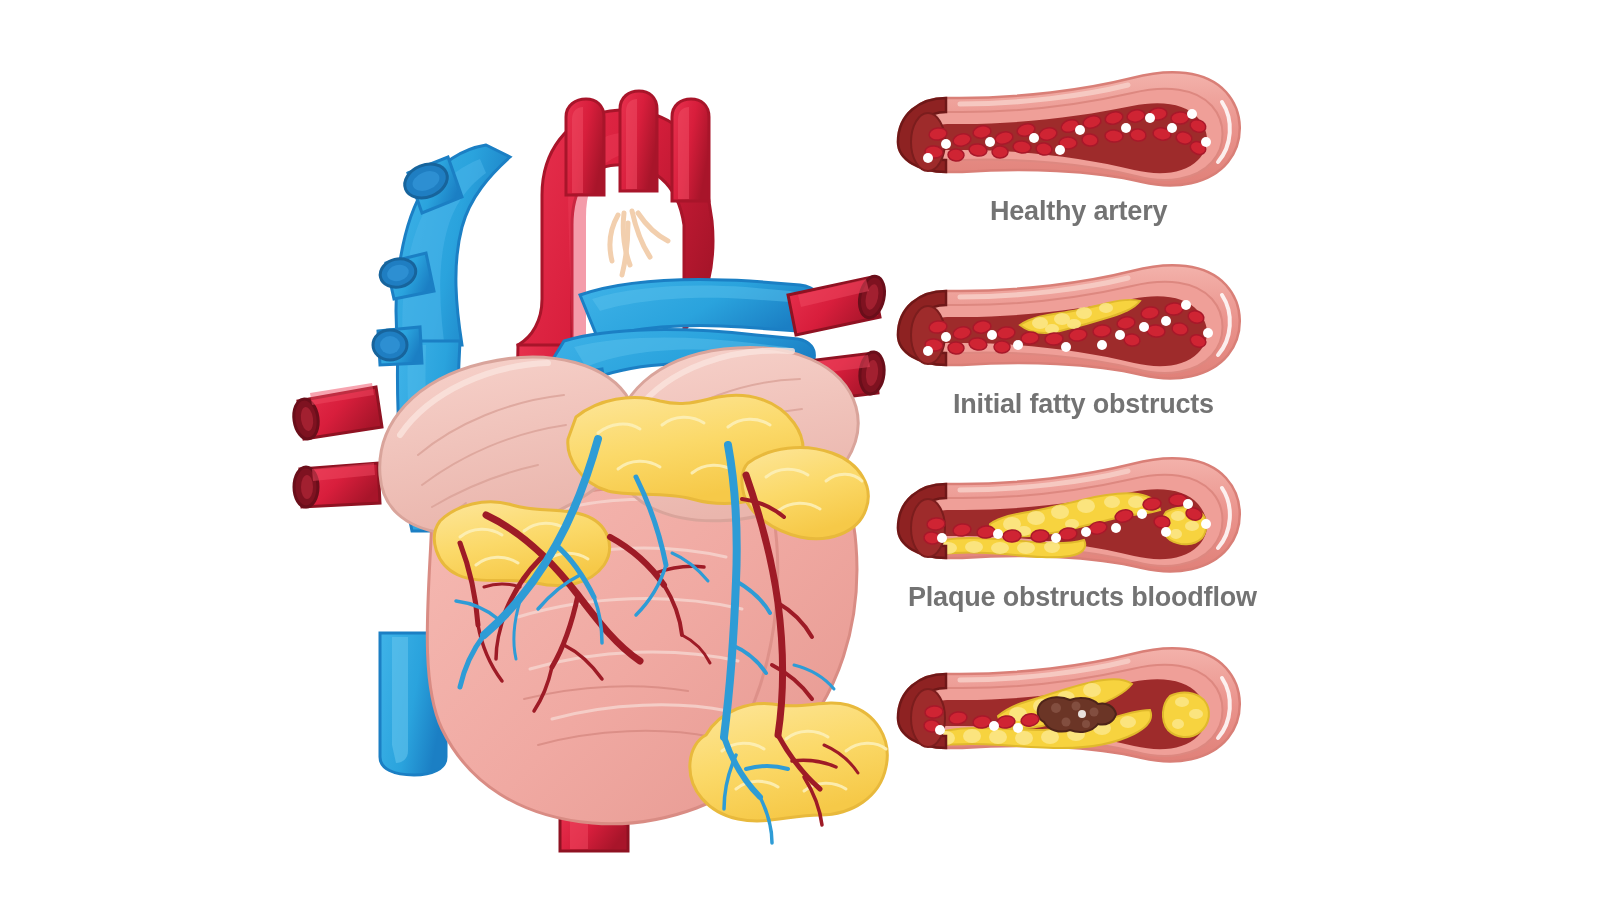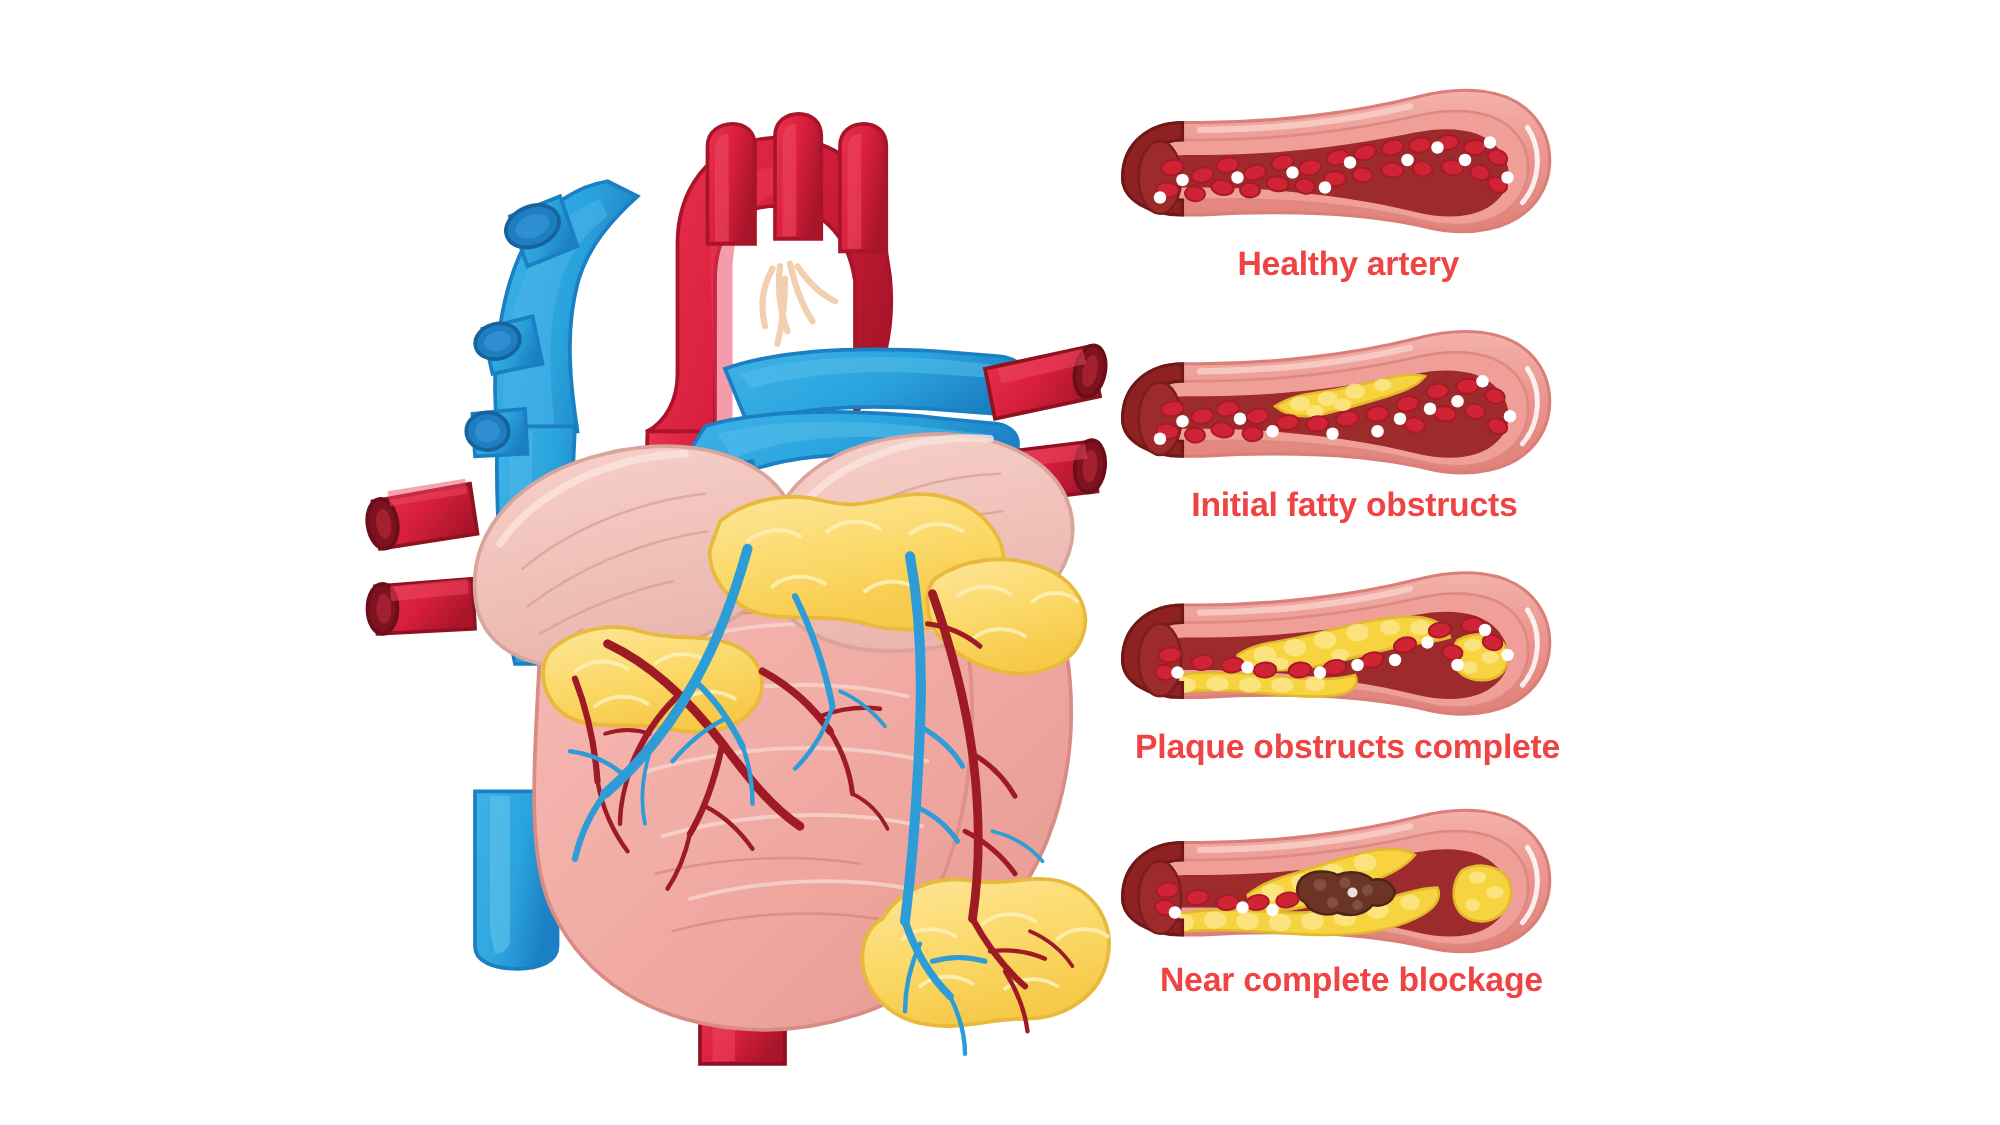--- a/index.html
+++ b/index.html
@@ -49,7 +49,7 @@
     font-family: "Liberation Sans", sans-serif;
     font-weight: bold;
     font-size: 27px;
-    color: #ef4444;
+    color: #737373;
     white-space: nowrap;
     letter-spacing: -0.2px;
   }

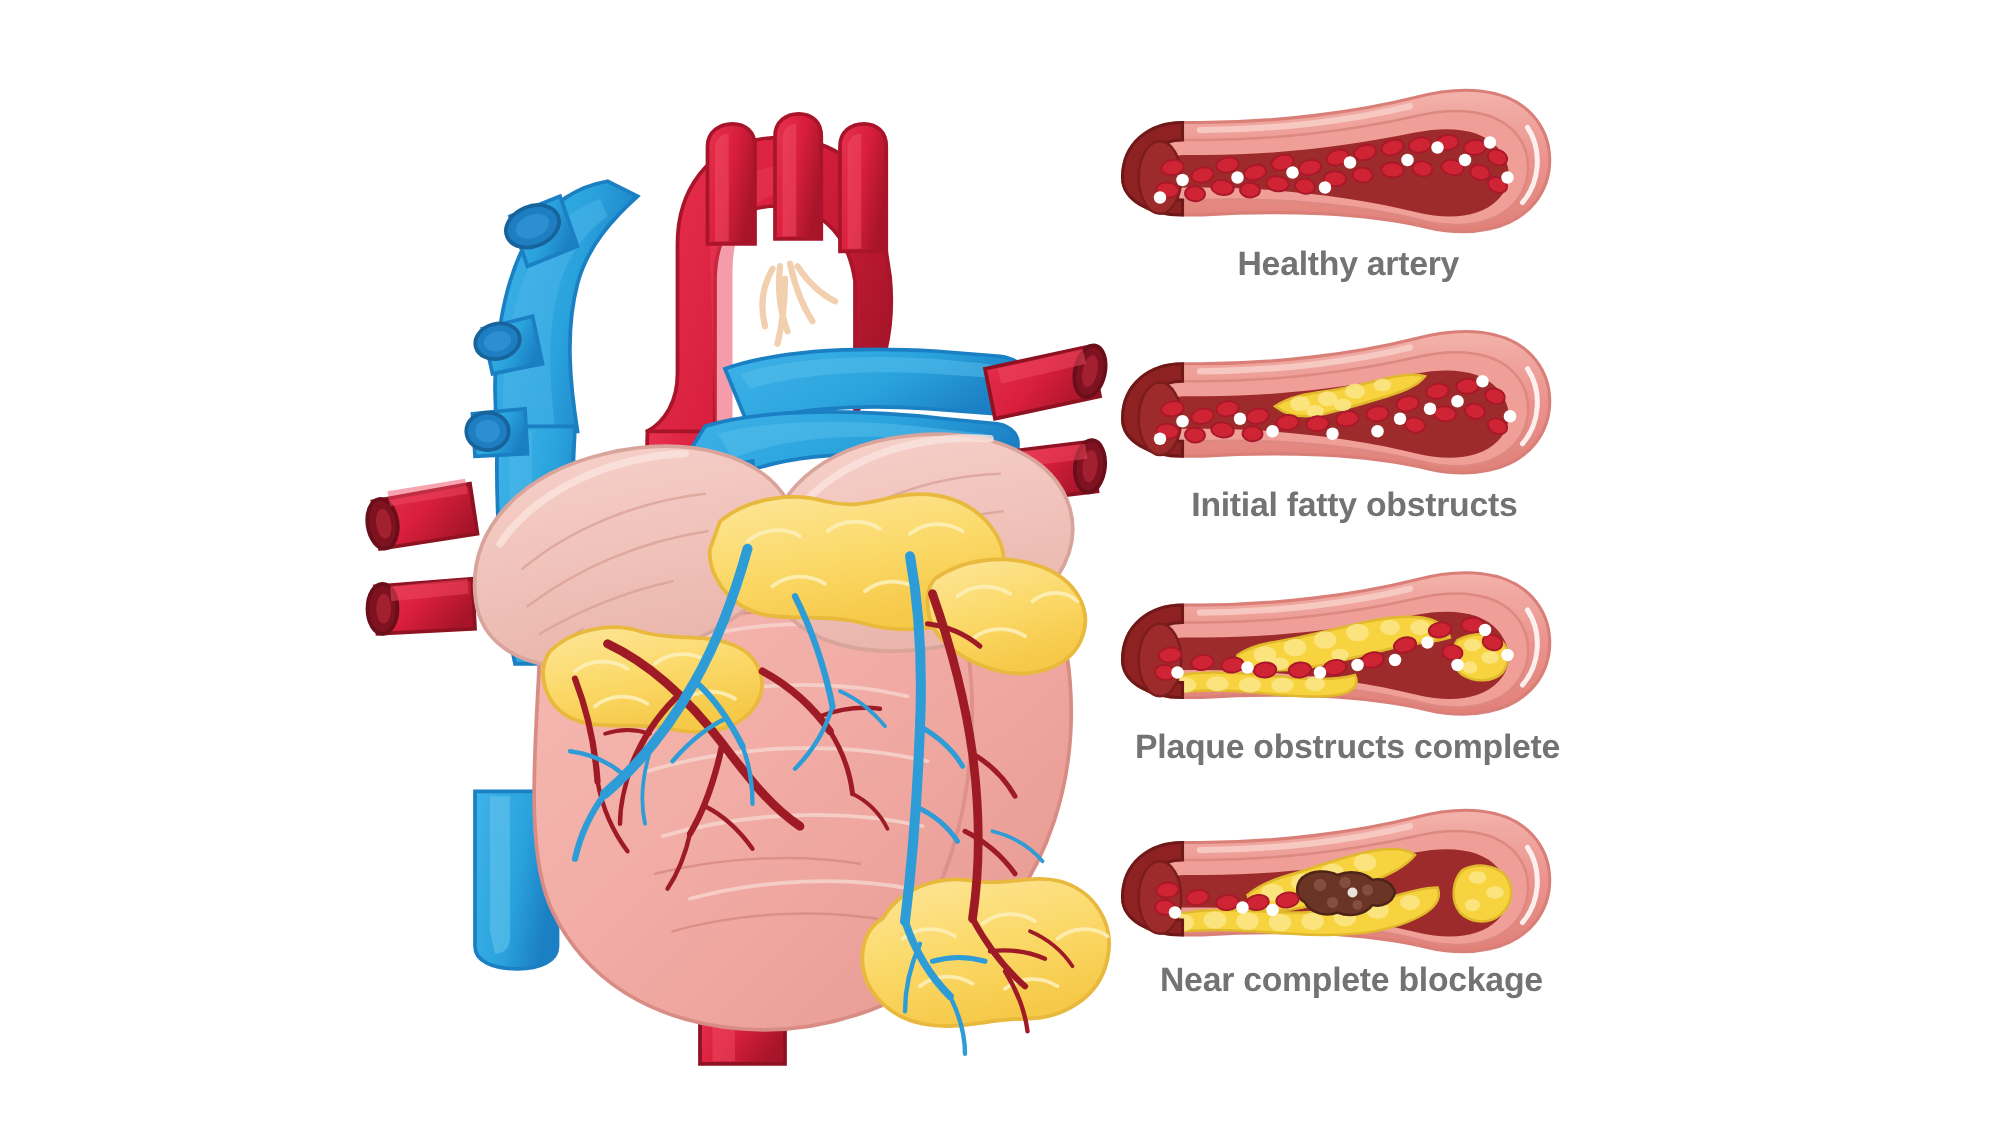--- a/index.html
+++ b/index.html
@@ -698,7 +698,7 @@
 
   <div class="stage-label" id="lbl0">Healthy artery</div>
   <div class="stage-label" id="lbl1">Initial fatty obstructs</div>
-  <div class="stage-label" id="lbl2">Plaque obstructs complete</div>
+  <div class="stage-label" id="lbl2">Plaque obstructs bloodflow</div>
   <div class="stage-label" id="lbl3">Near complete blockage</div>
 
 </div>

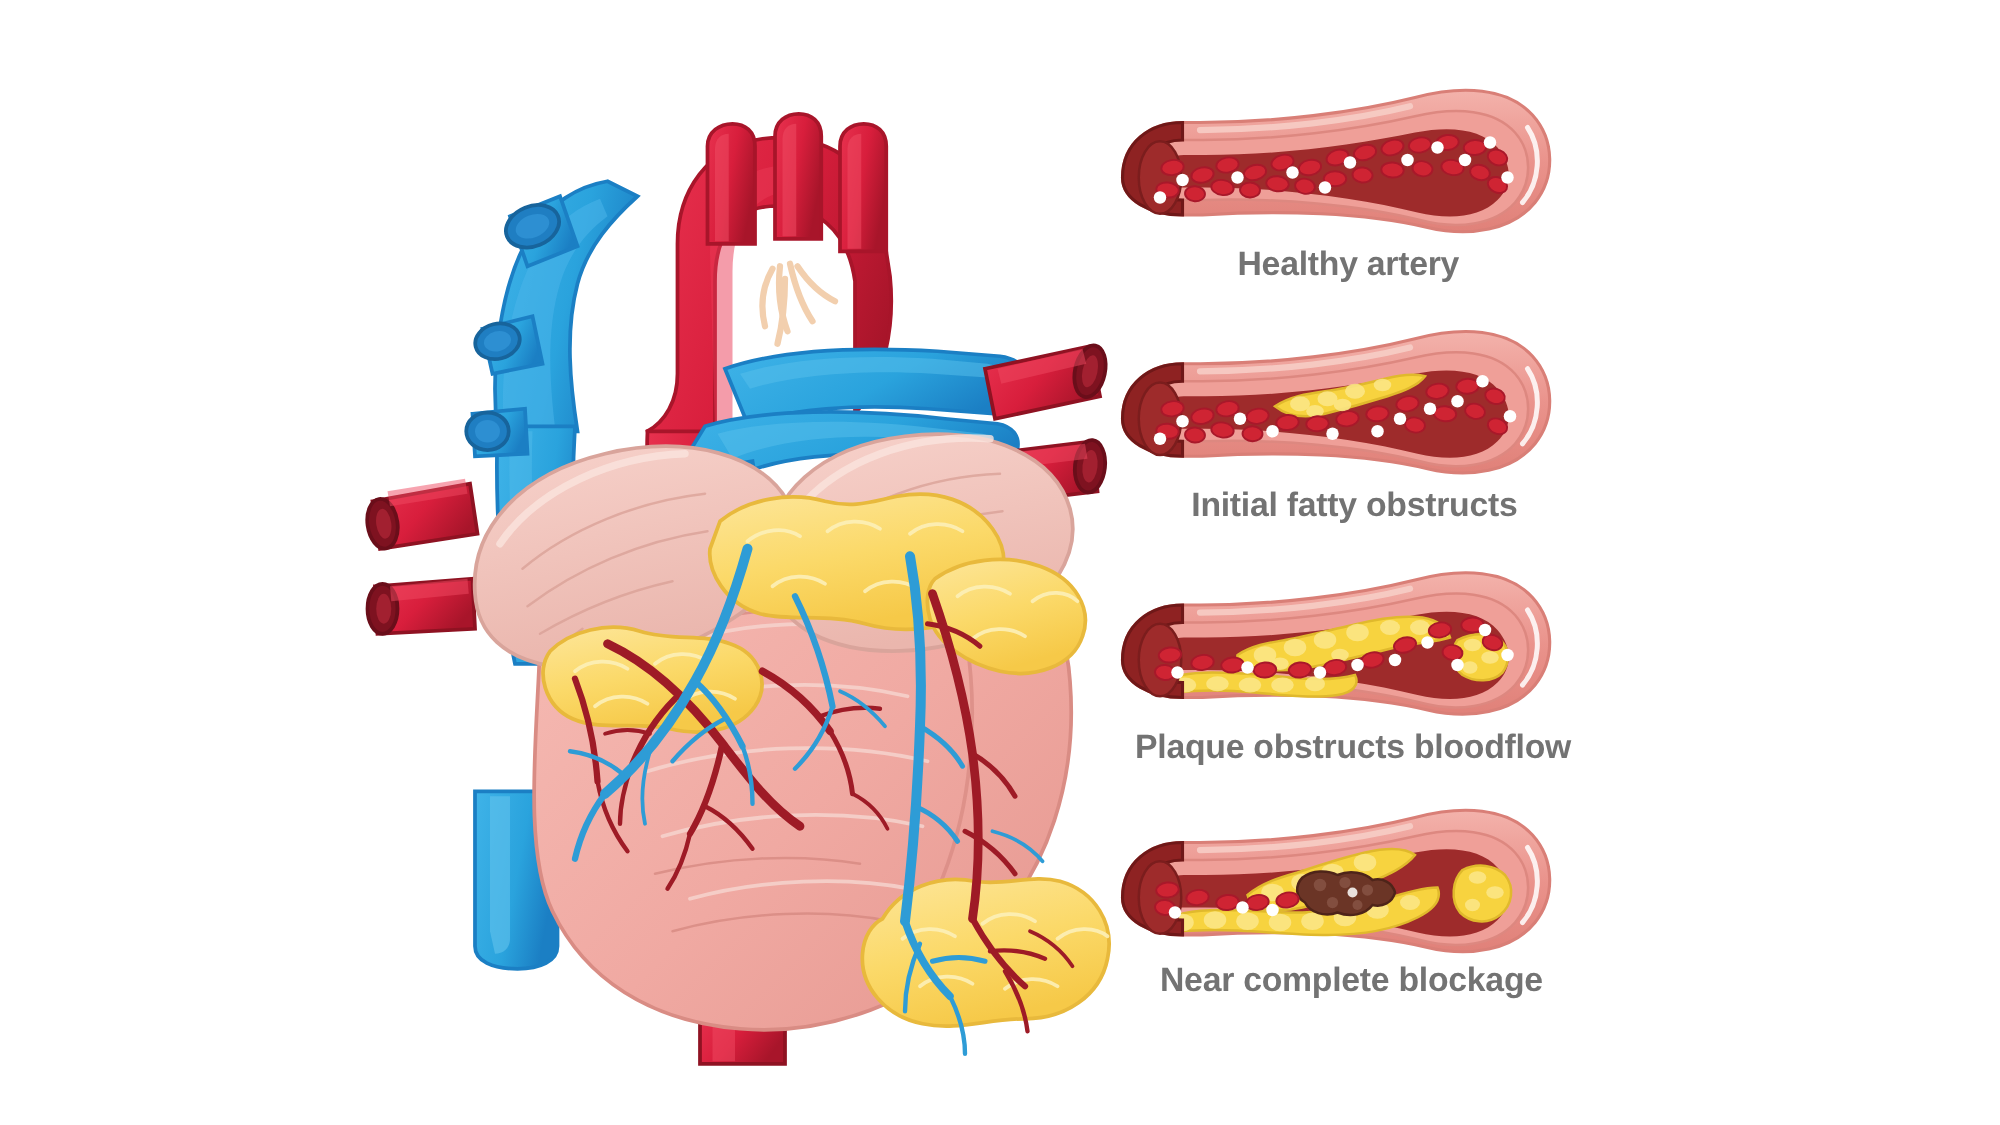--- a/index.html
+++ b/index.html
@@ -699,7 +699,6 @@
   <div class="stage-label" id="lbl0">Healthy artery</div>
   <div class="stage-label" id="lbl1">Initial fatty obstructs</div>
   <div class="stage-label" id="lbl2">Plaque obstructs bloodflow</div>
-  <div class="stage-label" id="lbl3">Near complete blockage</div>
 
 </div>
 

